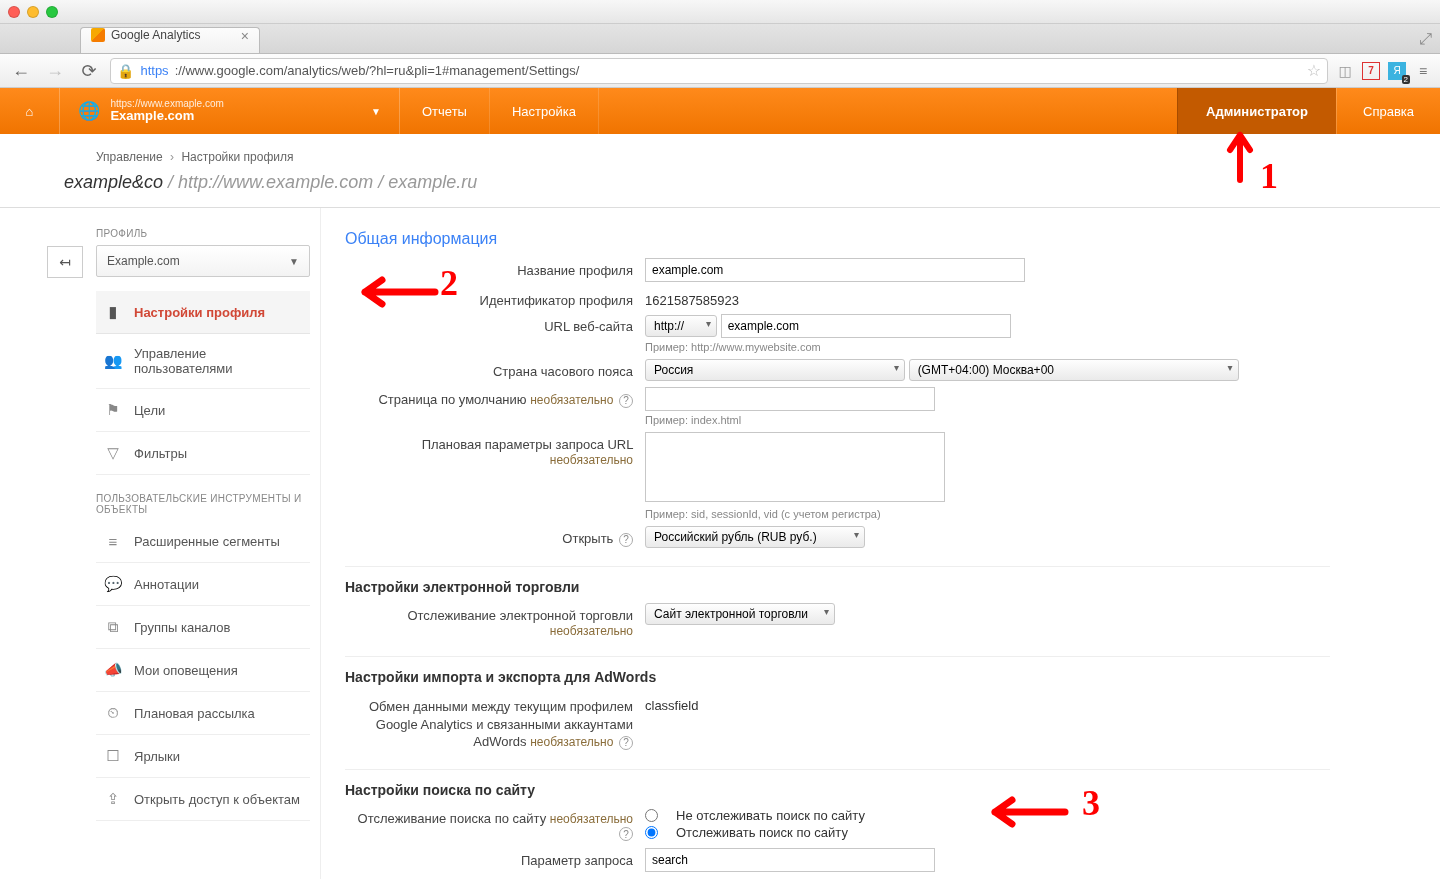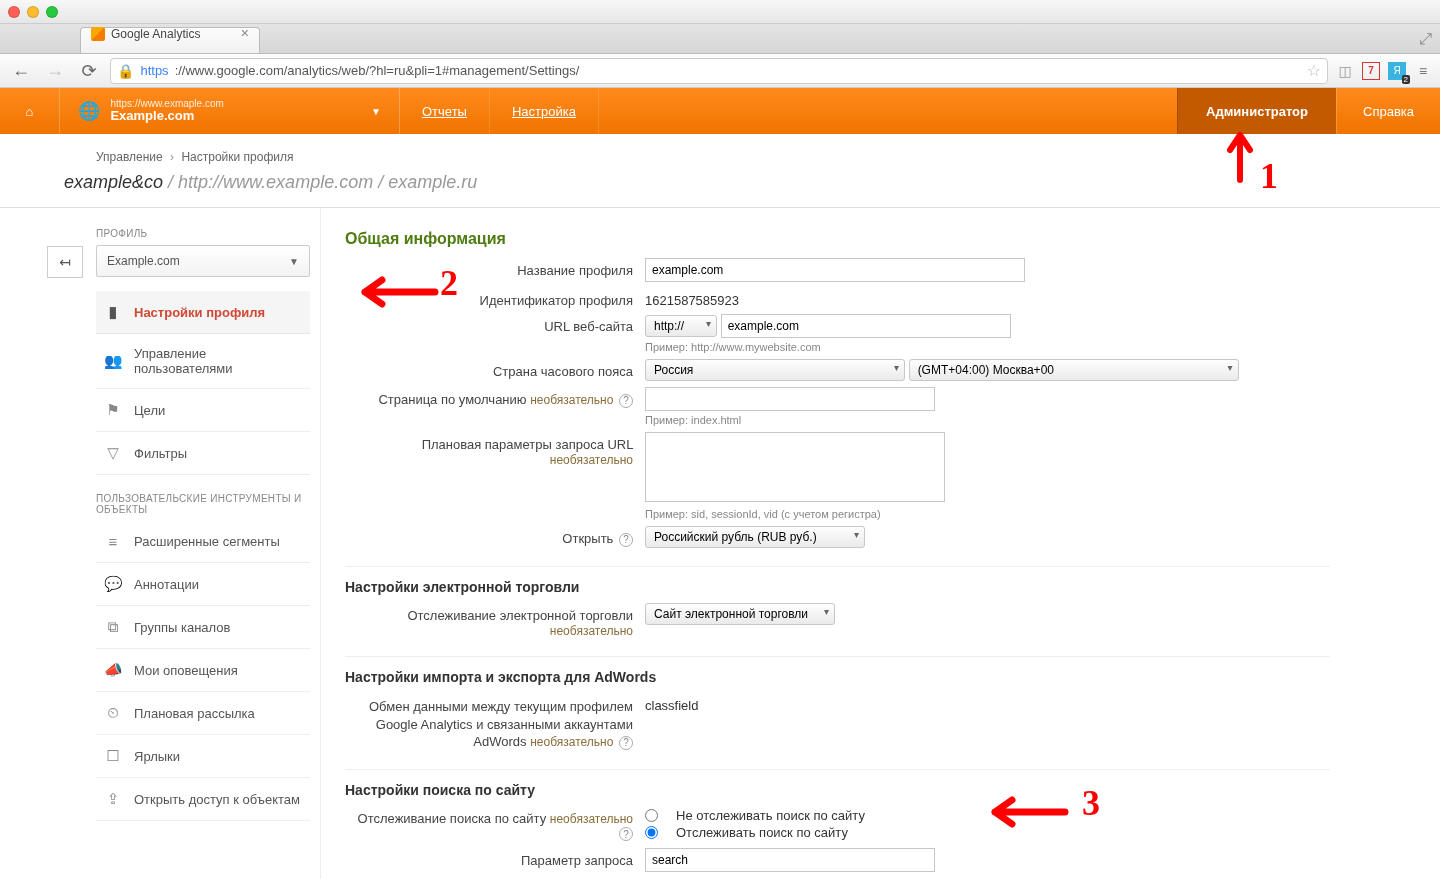--- a/index.html
+++ b/index.html
@@ -14,7 +14,7 @@
 
 
 .tabstrip { height: 30px; background: linear-gradient(#e4e4e4,#d6d6d6); display: flex; align-items: flex-end; padding-left: 80px; border-bottom: 1px solid #bbb; position: relative; }
-.tab { height: 26px; background: linear-gradient(#fcfcfc,#f1f1f1); border: 1px solid #bbb; border-bottom: none; border-radius: 4px 4px 0 0; display: flex; align-items: flex-end; padding: 12px 10px; font-size: 12px; color: #444; min-width: 180px; gap: 6px; }
+.tab { height: 26px; background: linear-gradient(#fcfcfc,#f1f1f1); border: 1px solid #bbb; border-bottom: none; border-radius: 4px 4px 0 0; display: flex; align-items: flex-start; padding: 0 10px; font-size: 12px; color: #444; min-width: 180px; gap: 6px; }
 .favicon { width: 14px; height: 14px; background: linear-gradient(135deg,#f7a800 50%,#f57c00 50%); border-radius: 2px; }
 .tab-close { color: #888; margin-left: auto; font-size: 14px; cursor: default; }
 .expand-ico { position:absolute; right:8px; top:6px; color:#888; font-size:16px;}

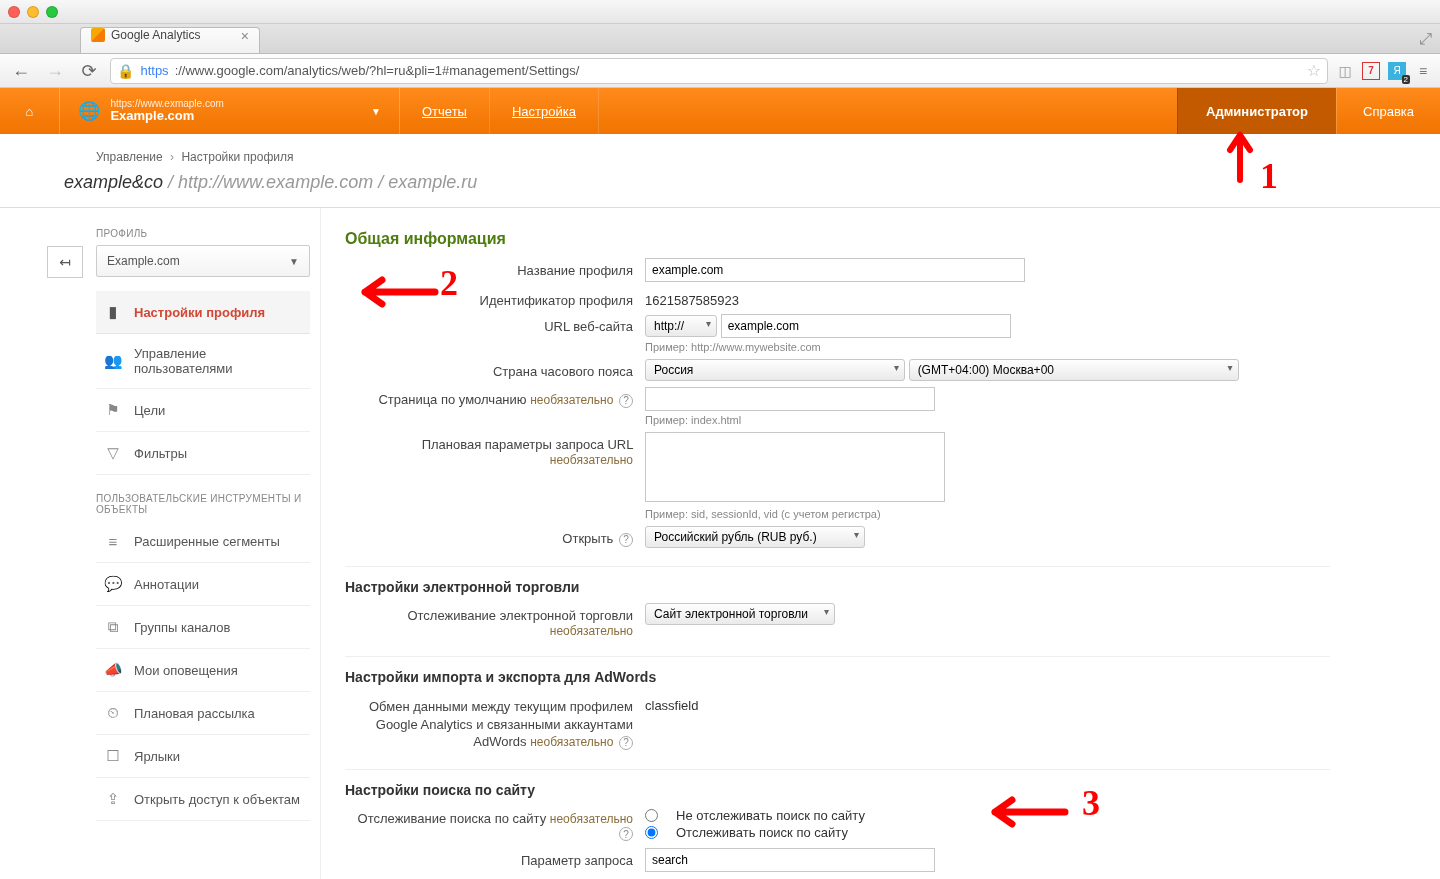--- a/index.html
+++ b/index.html
@@ -39,7 +39,7 @@
 .ga-acct .acct-txt .small { font-size:10px; opacity:.85; display:block;}
 .ga-acct .acct-txt .big { font-weight:bold; font-size:13px;}
 .ga-acct .caret { margin-left:auto; font-size:10px;}
-.ga-nav { display:flex; align-items:center;text-decoration:underline;}
+.ga-nav { display:flex; align-items:center;}
 .ga-nav a { color:#fff; text-decoration:none; padding:0 22px; height:100%; display:flex; align-items:center; border-right:1px solid rgba(255,255,255,.15);}
 .ga-spacer { flex:1;}
 .ga-admin { background:#c35a00; display:flex; align-items:center; padding:0 28px; border-left:1px solid rgba(0,0,0,.15); font-weight:bold;}

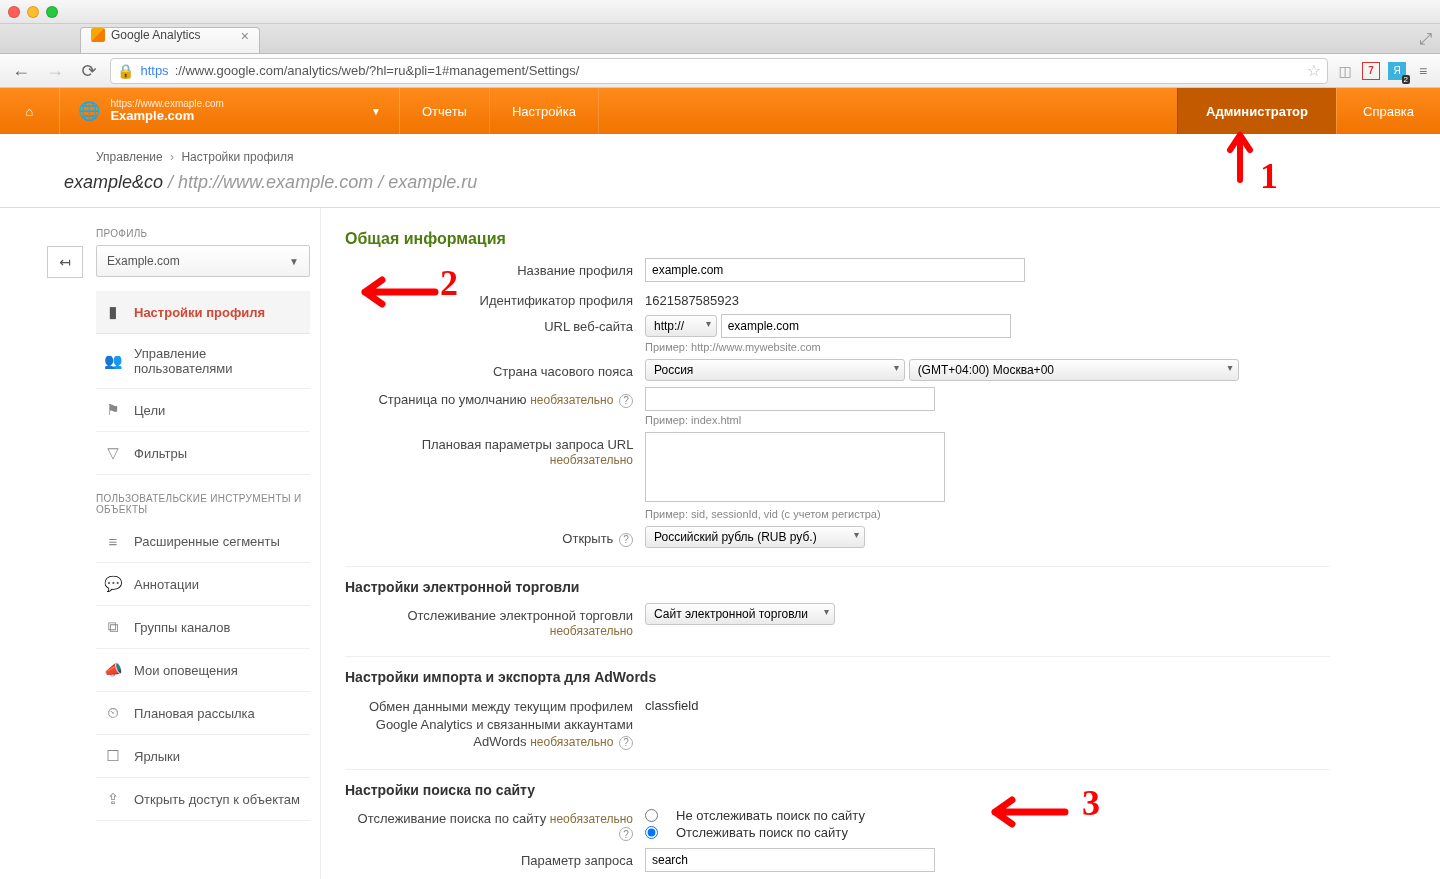--- a/index.html
+++ b/index.html
@@ -67,7 +67,7 @@
 .sb-sec2 { margin-top:18px;}
 
 .main { flex:1; padding: 16px 110px 20px 24px; border-left:1px solid #eee;}
-.h2 { font-size:16px; font-weight:bold; color:#4d7c0f; margin:6px 0 10px;}
+.h2 { font-size:16px; font-weight:normal; color:#3b82f6; margin:6px 0 10px;}
 .h3 { font-size:14px; font-weight:bold; color:#333; margin:18px 0 8px; border-top:1px solid #eee; padding-top:12px;}
 .row { display:flex; align-items:flex-start; margin:6px 0;justify-content:flex-end; }
 .lbl { width:300px; text-align:right; padding:5px 12px 0 0; color:#444; font-size:13px;}

